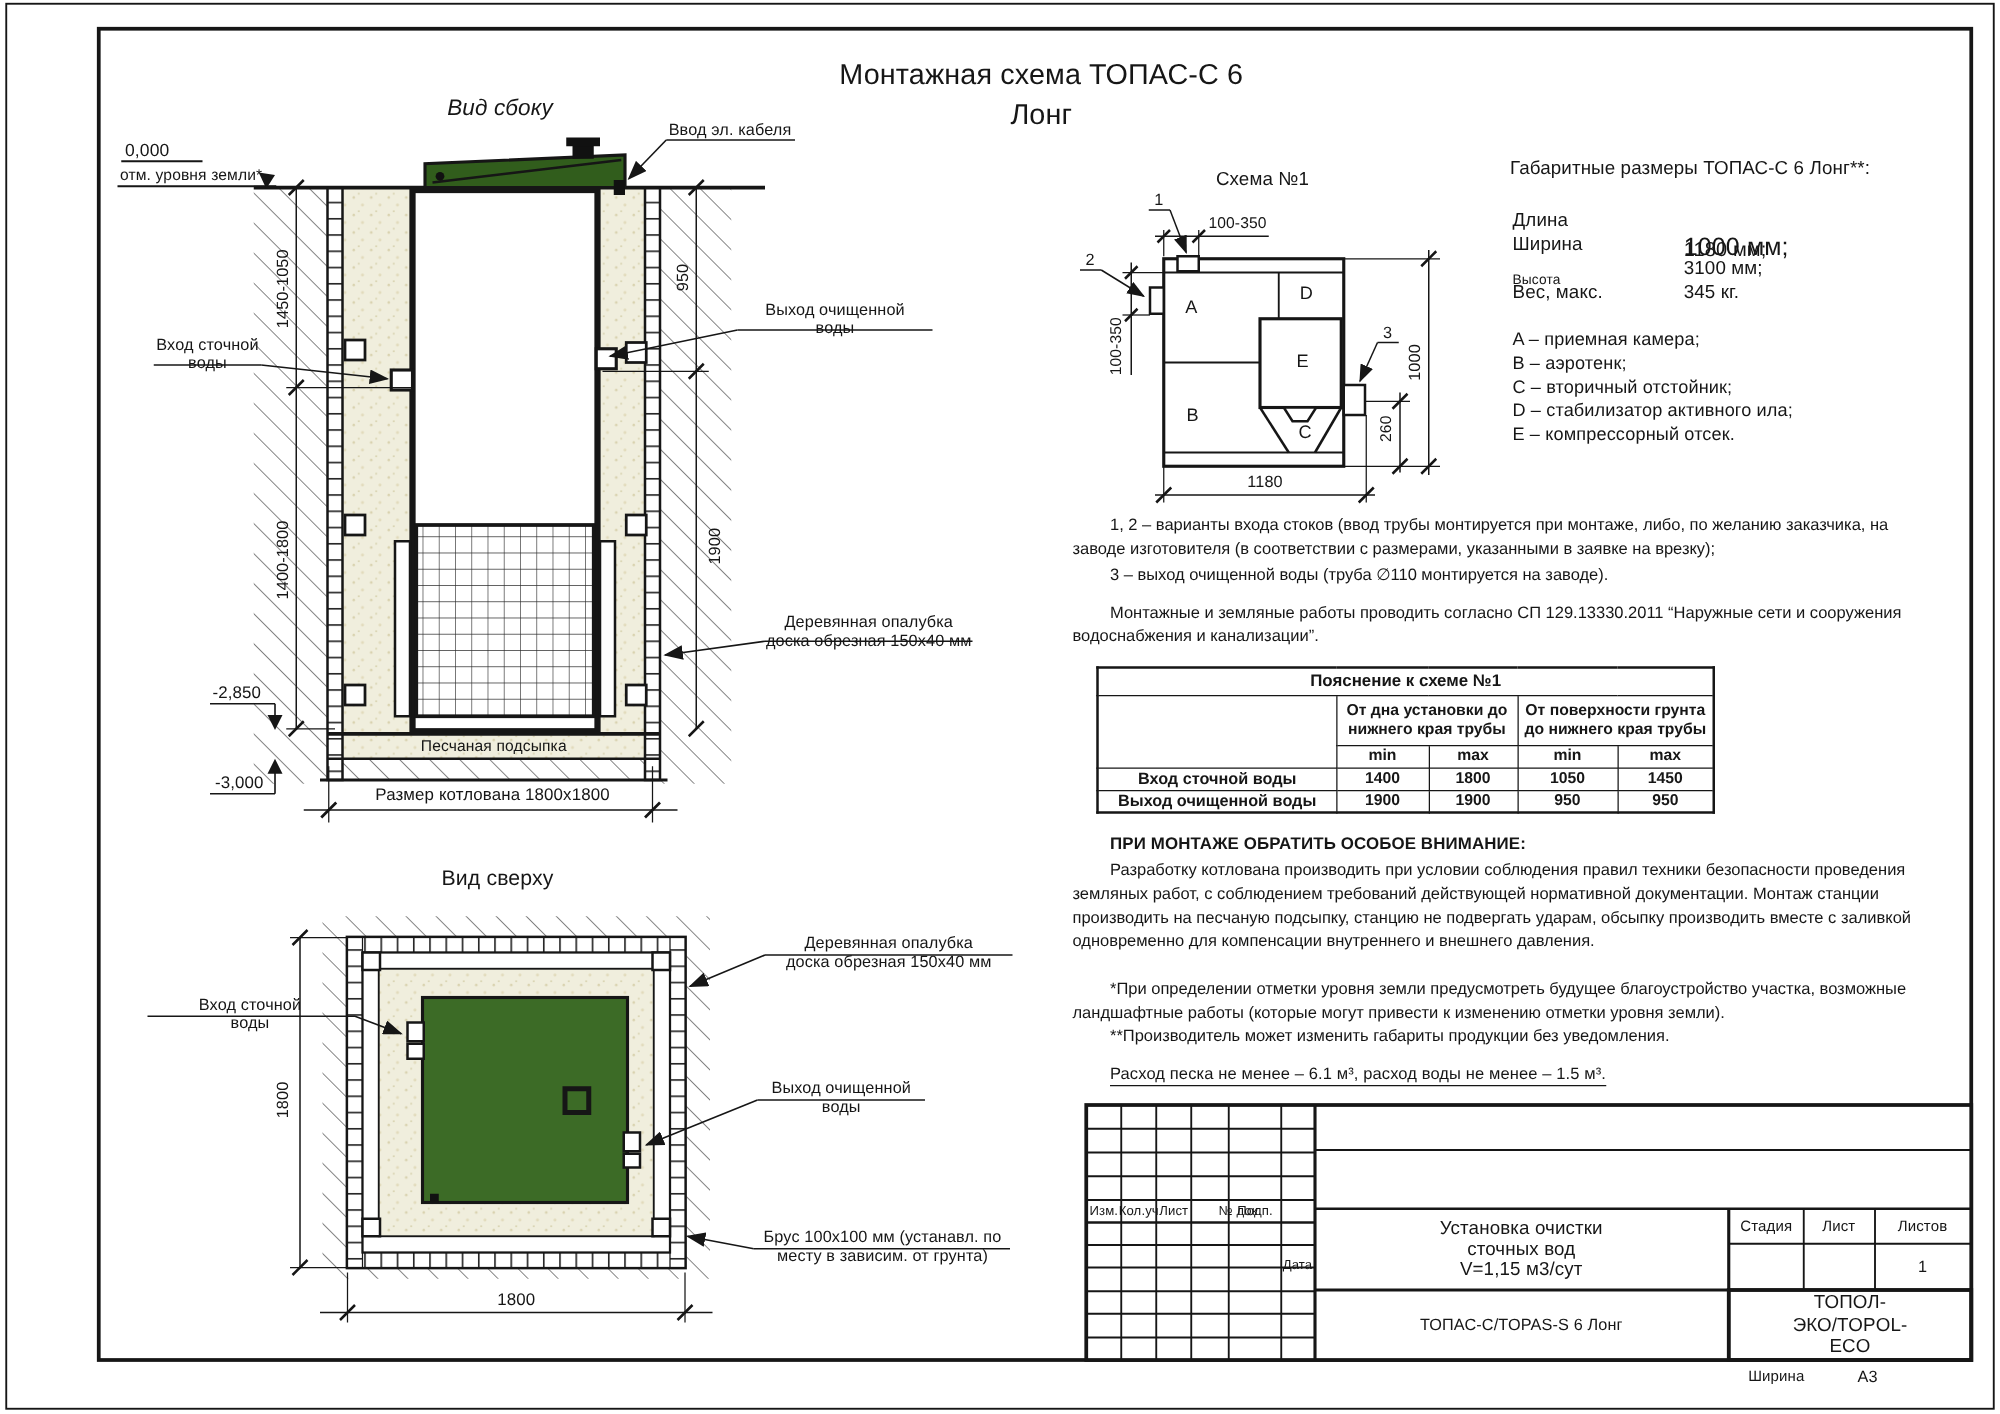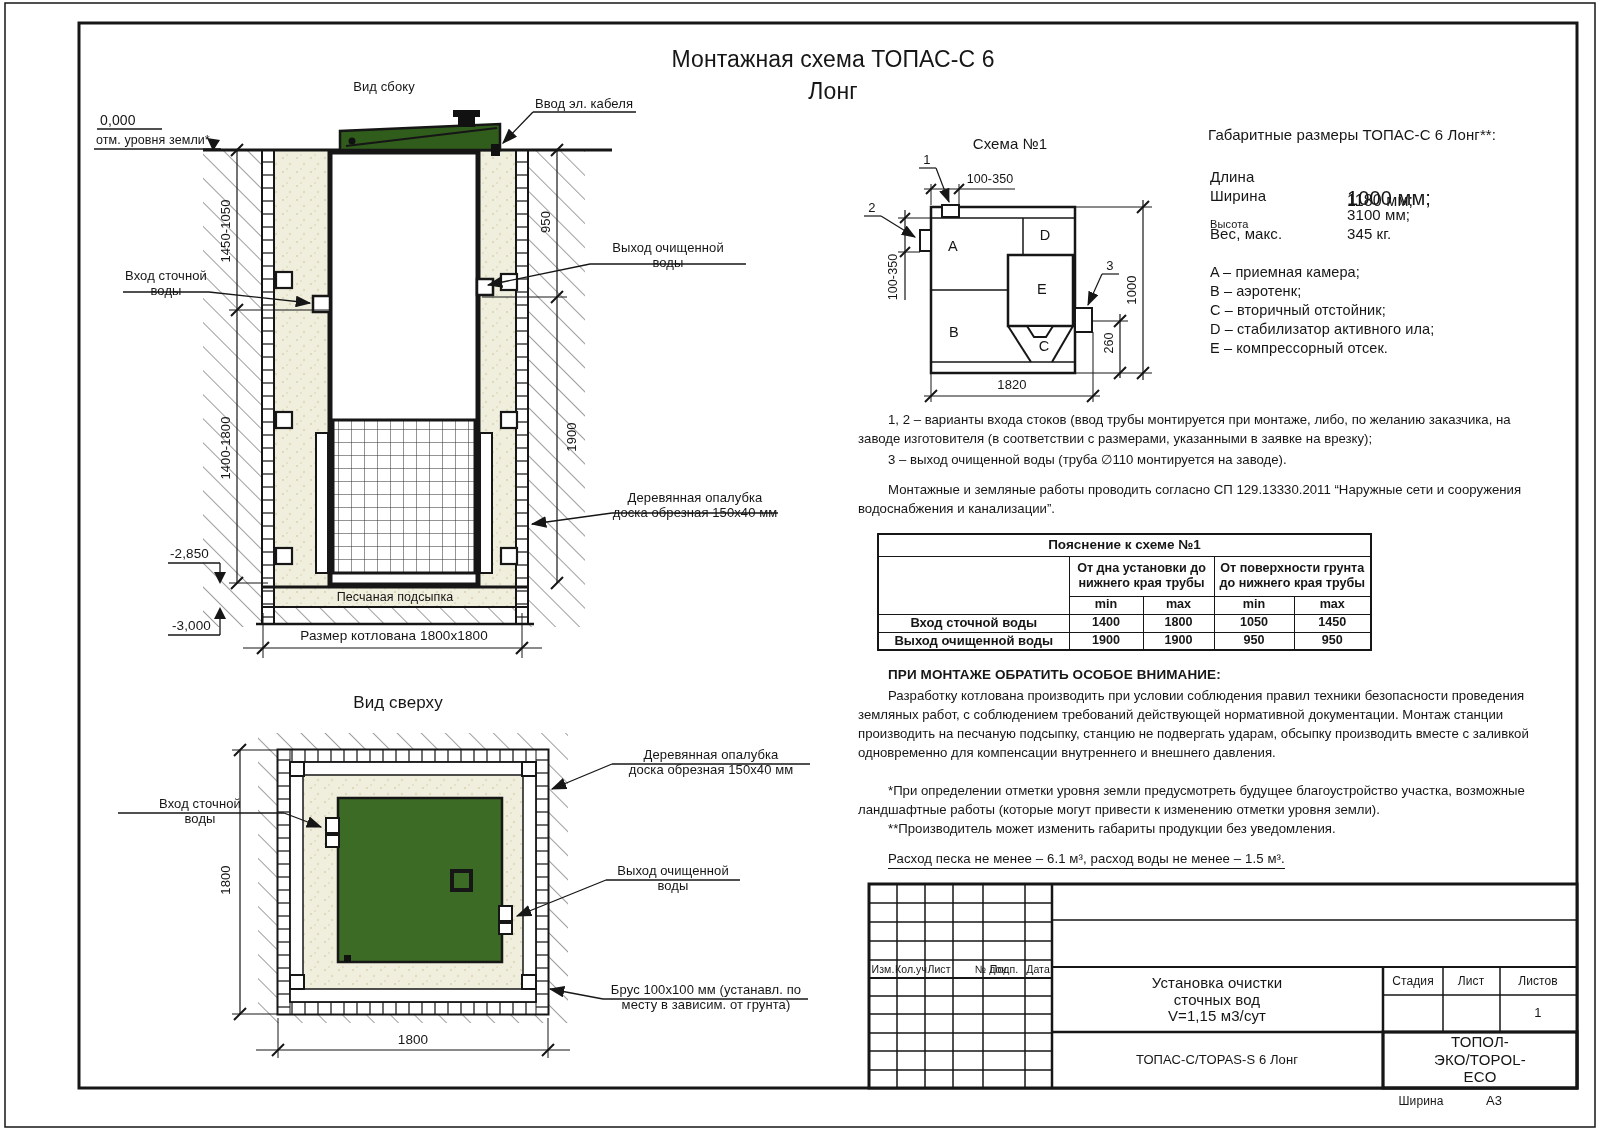--- a/index.html
+++ b/index.html
@@ -239,7 +239,7 @@
 <div class="t c" style="left:833px;top:60px;font-size:23px;">Монтажная схема ТОПАС-С 6</div>
 <div class="t c" style="left:833px;top:92px;font-size:23px;">Лонг</div>
 
-<div class="t c" style="left:384px;top:87px;font-size:13px;">Вид сбоку</div>
+<div class="t c" style="left:400px;top:87px;font-size:18px;font-style:italic;">Вид сбоку</div>
 <div class="t" style="left:100px;top:112px;font-size:14px;">0,000</div>
 <div class="t" style="left:96px;top:133px;font-size:12.5px;">отм. уровня земли*</div>
 <div class="t c" style="left:584px;top:104px;font-size:13px;">Ввод эл. кабеля</div>

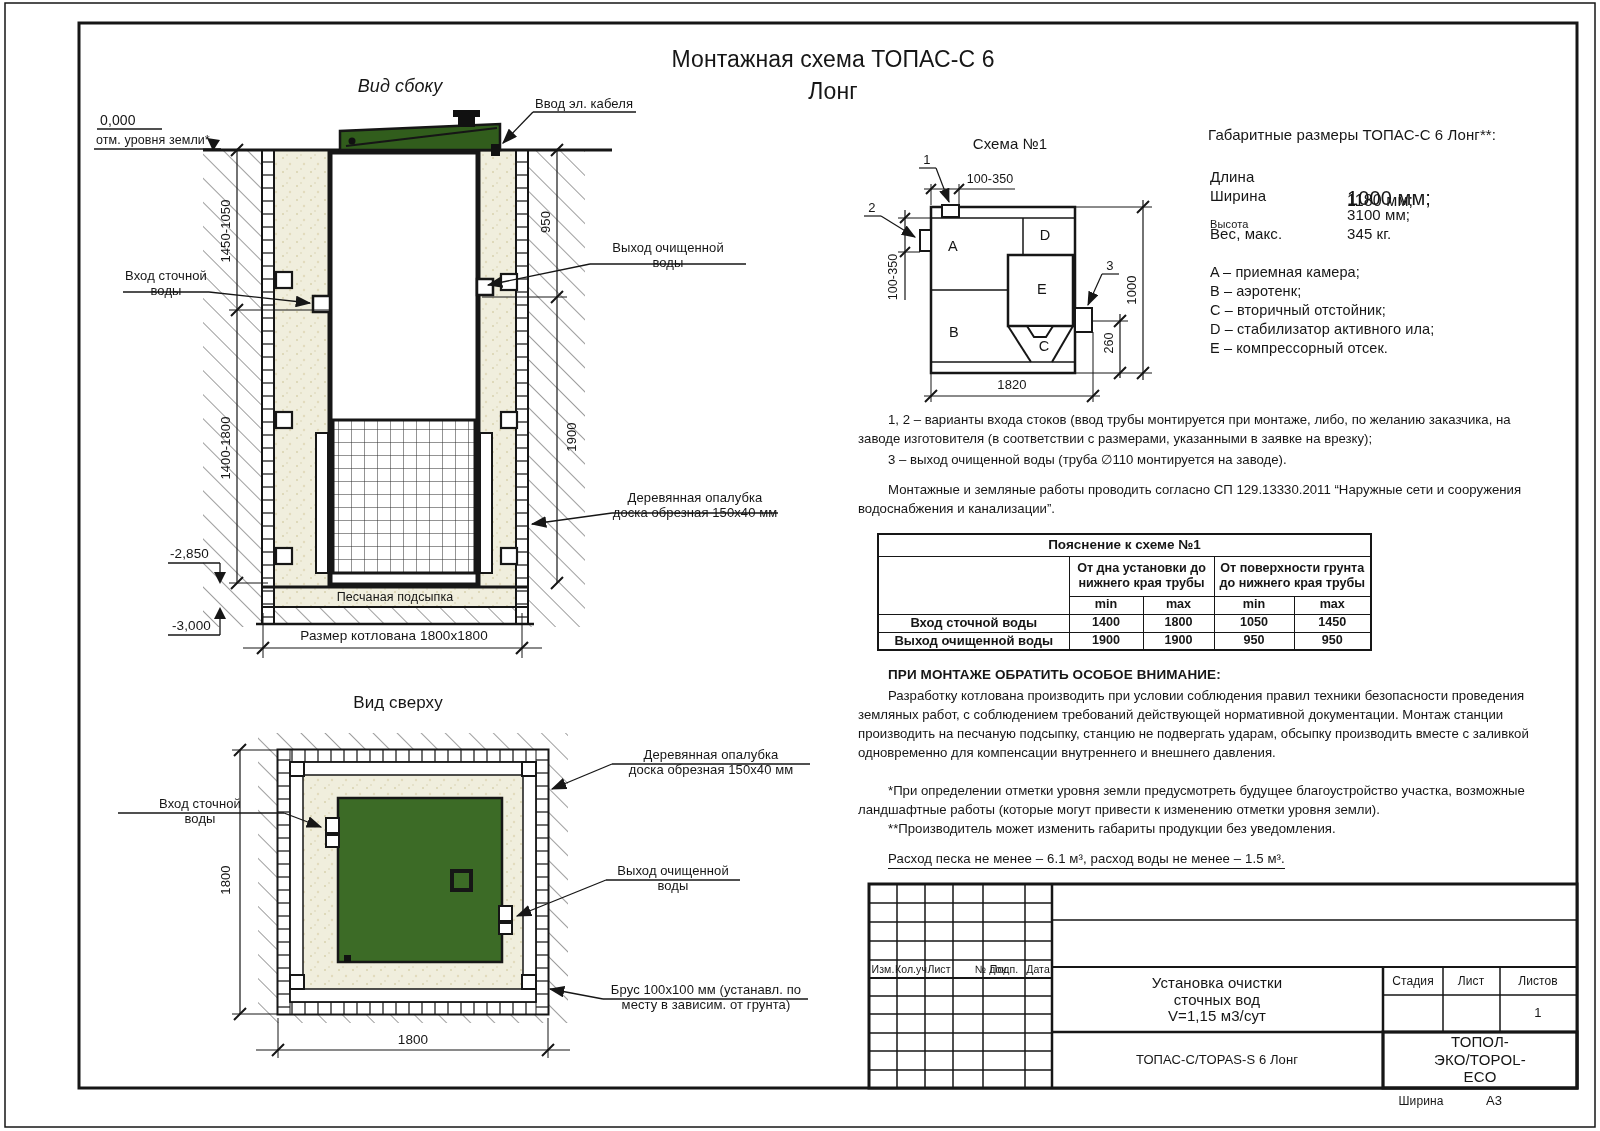--- a/index.html
+++ b/index.html
@@ -283,7 +283,7 @@
 <div class="t r" style="left:893px;top:277px;font-size:12.5px;">100-350</div>
 <div class="t r" style="left:1132px;top:290px;font-size:13px;">1000</div>
 <div class="t r" style="left:1109px;top:343px;font-size:12.5px;">260</div>
-<div class="t c" style="left:1012px;top:385px;font-size:13px;">1820</div>
+<div class="t c" style="left:1012px;top:385px;font-size:13px;">1180</div>
 
 <div class="t" style="left:1208px;top:126px;font-size:15px;">Габаритные размеры ТОПАС-С 6 Лонг**:</div>
 <div class="t" style="left:1210px;top:168px;font-size:15px;">Длина</div>

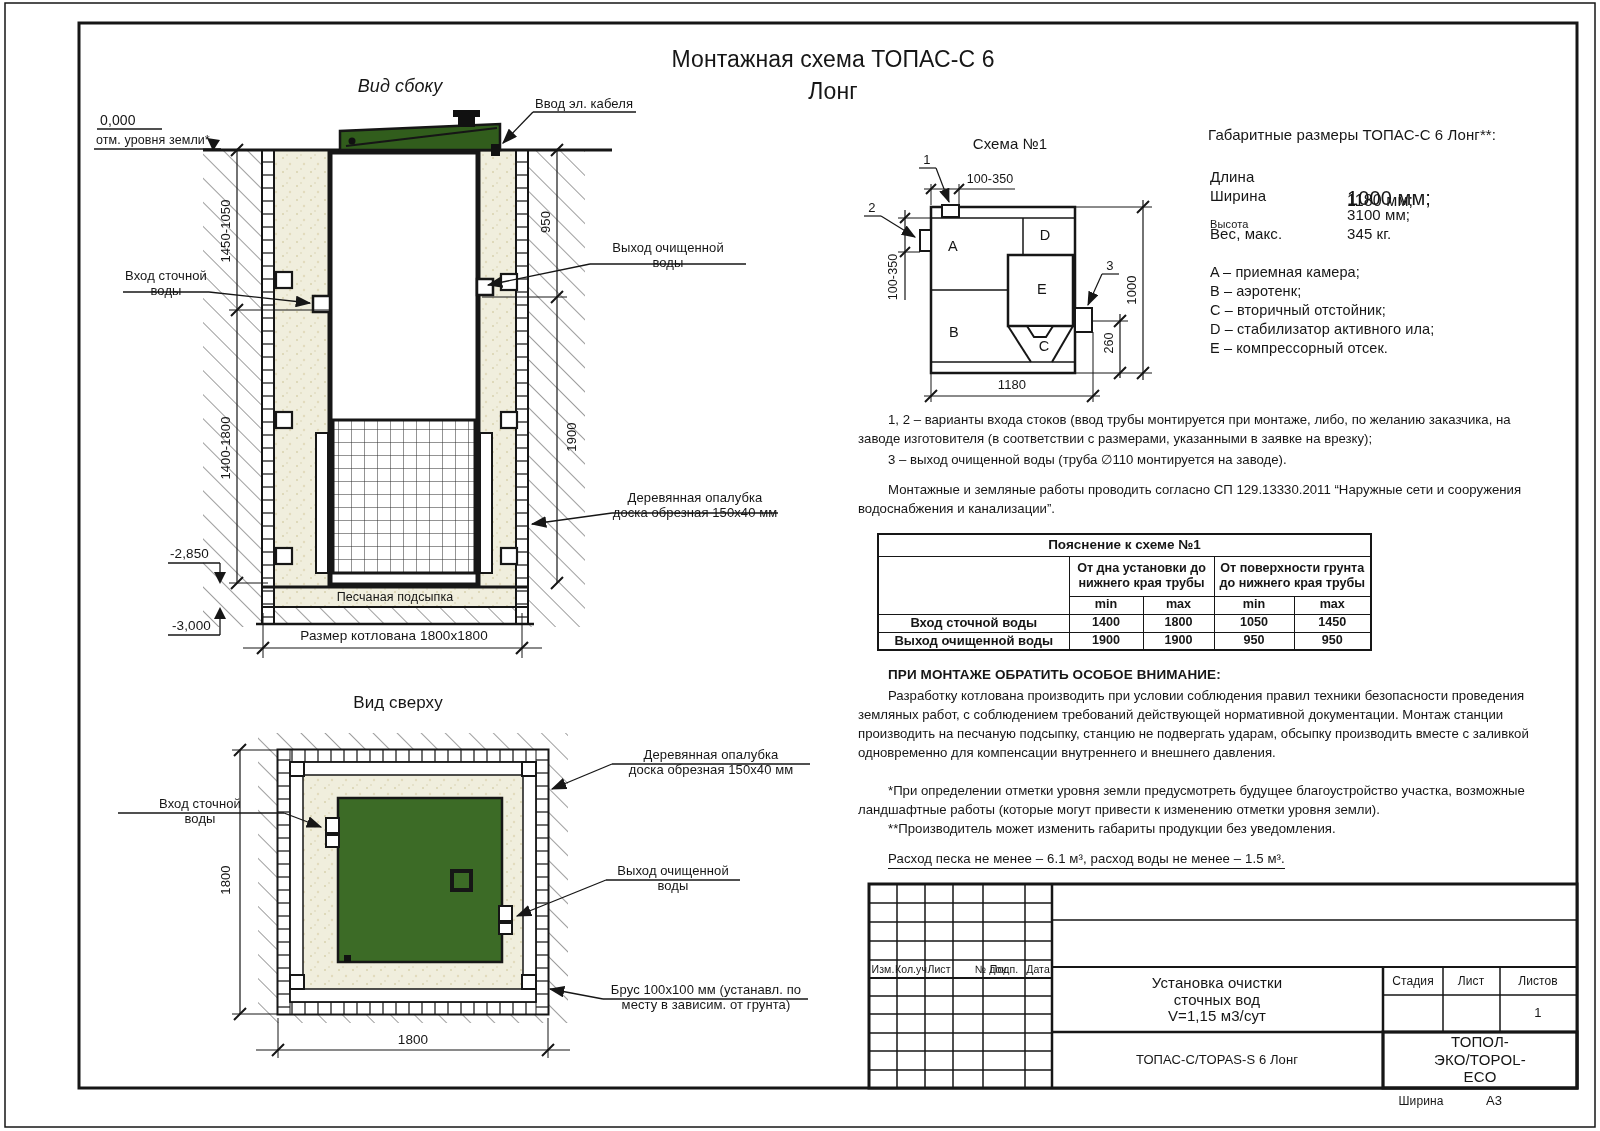--- a/index.html
+++ b/index.html
@@ -357,7 +357,7 @@
 <div class="t c" style="left:939px;top:969px;font-size:10.5px;">Лист</div>
 <div class="t c" style="left:968px;top:969px;font-size:10.5px;padding-left:48px;">№ док.</div>
 <div class="t c" style="left:1004px;top:969px;font-size:10.5px;">Подп.</div>
-<div class="t c" style="left:1038px;top:969px;font-size:10.5px;">Дата</div>
+<div class="t c" style="left:1038px;top:1012px;font-size:10.5px;">Дата</div>
 <div class="t c" style="left:1217px;top:1000px;font-size:15px;line-height:16.5px;">Установка очистки
 сточных вод
 V=1,15 м3/сут</div>

